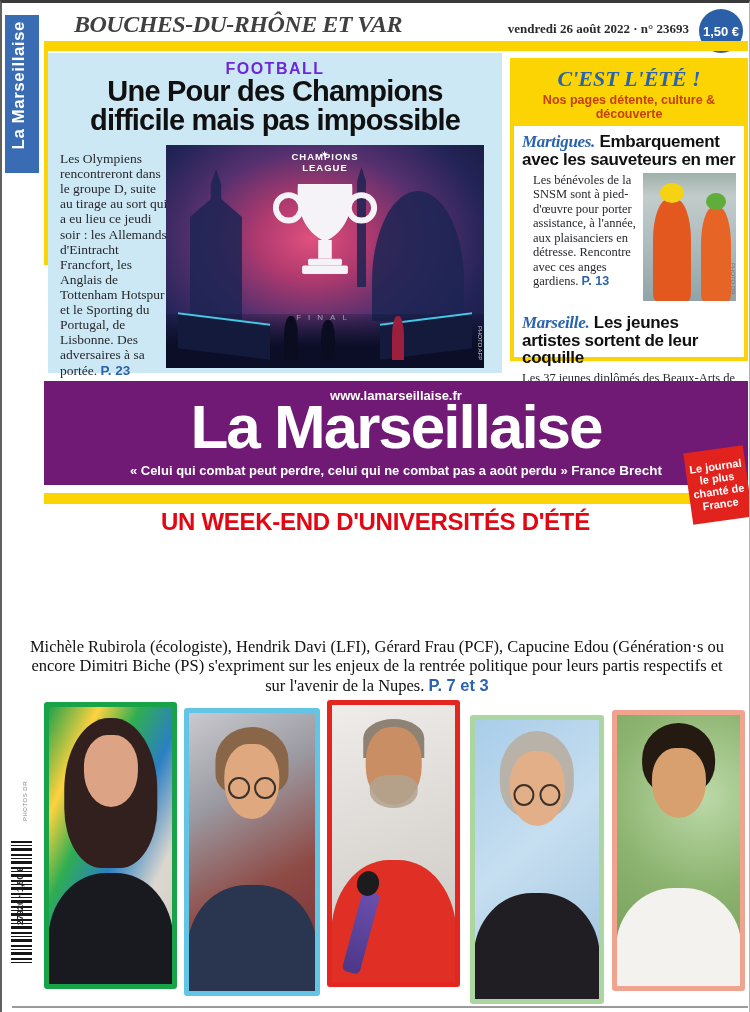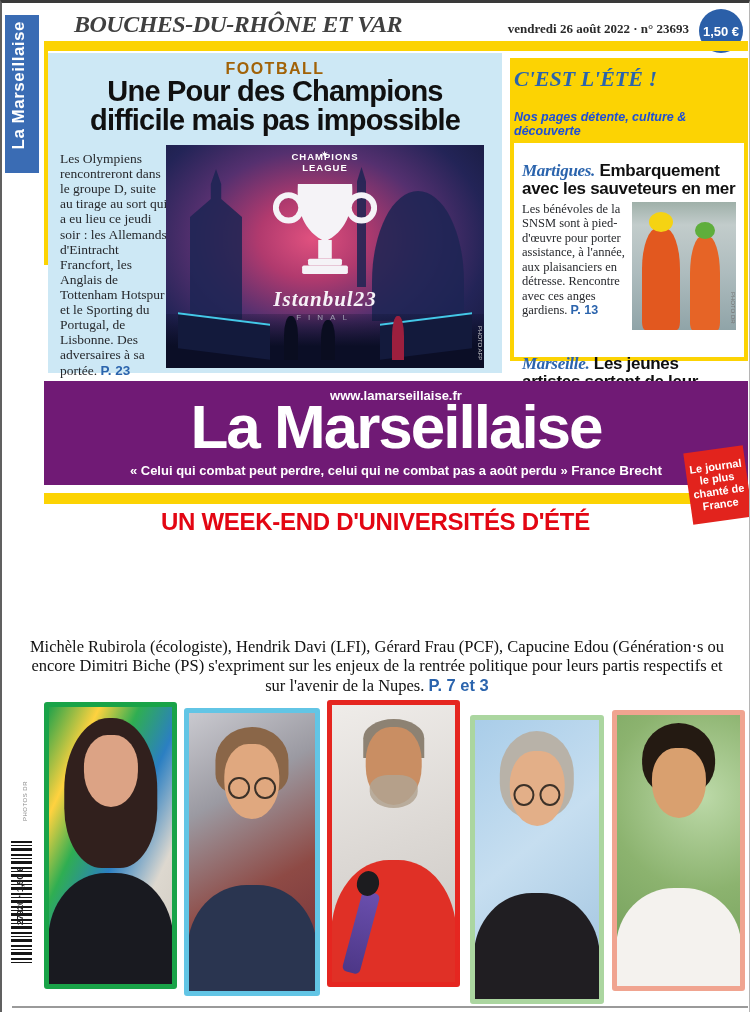--- a/index.html
+++ b/index.html
@@ -28,7 +28,7 @@
   .rule-masthead{left:42px;top:490px;width:704px;height:11px;}
   
   .football{position:absolute;left:46px;top:50px;width:454px;height:320px;background:#cde8f5;}
-  .f-kicker{position:absolute;top:7px;width:100%;text-align:center;color:#a16207;font-weight:bold;
+  .f-kicker{position:absolute;top:7px;width:100%;text-align:center;color:#6d28d9;font-weight:bold;
         font-size:16px;letter-spacing:1.5px;}
   .f-headline{position:absolute;top:24px;left:0;width:100%;margin:0;text-align:center;color:#101010;
         font-size:29px;line-height:1.0;letter-spacing:-.8px;font-weight:bold;}

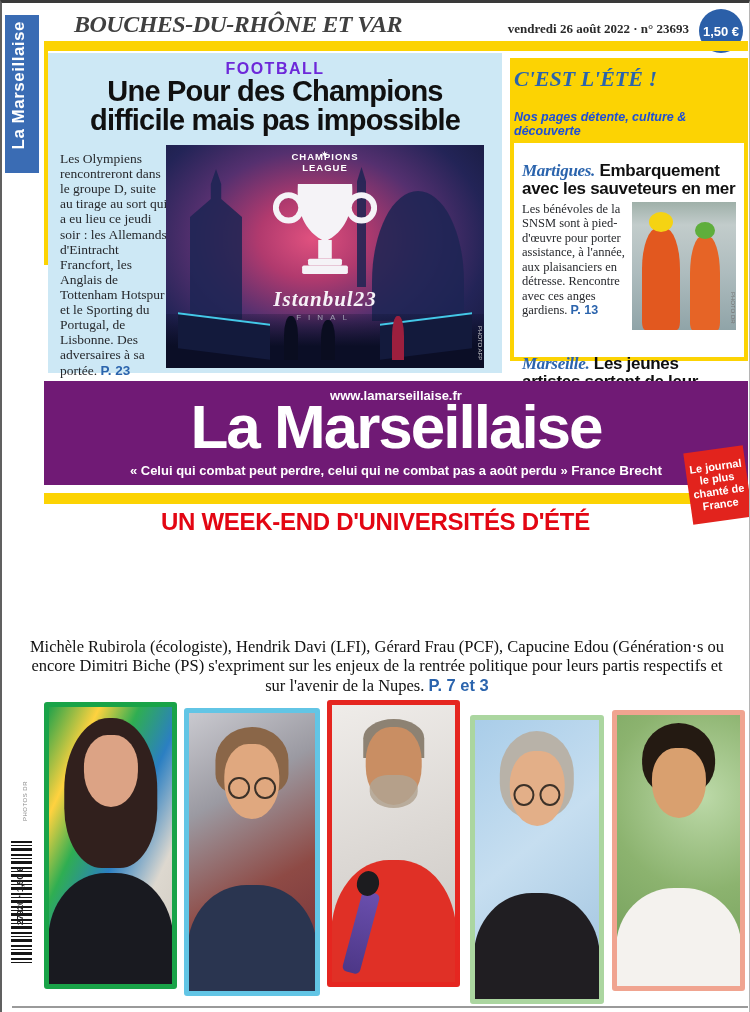--- a/index.html
+++ b/index.html
@@ -64,7 +64,7 @@
   
   .summer{position:absolute;left:508px;top:55px;width:238px;height:303px;background:#fff;
         border:4px solid #fcd303;box-sizing:border-box;}
-  .s-head{background:#fcd303;text-align:left;padding:4px 0 5px;}
+  .s-head{background:#fcd303;text-align:center;padding:4px 0 5px;}
   .s-title{color:#2b64ad;font-family:"Liberation Serif",serif;font-style:italic;font-weight:bold;font-size:22px;}
   .s-sub{color:#1d4ed8;font-weight:bold;font-size:12.5px;margin-top:18px;font-style:italic;}
   .s-item{padding:7px 8px 0;}

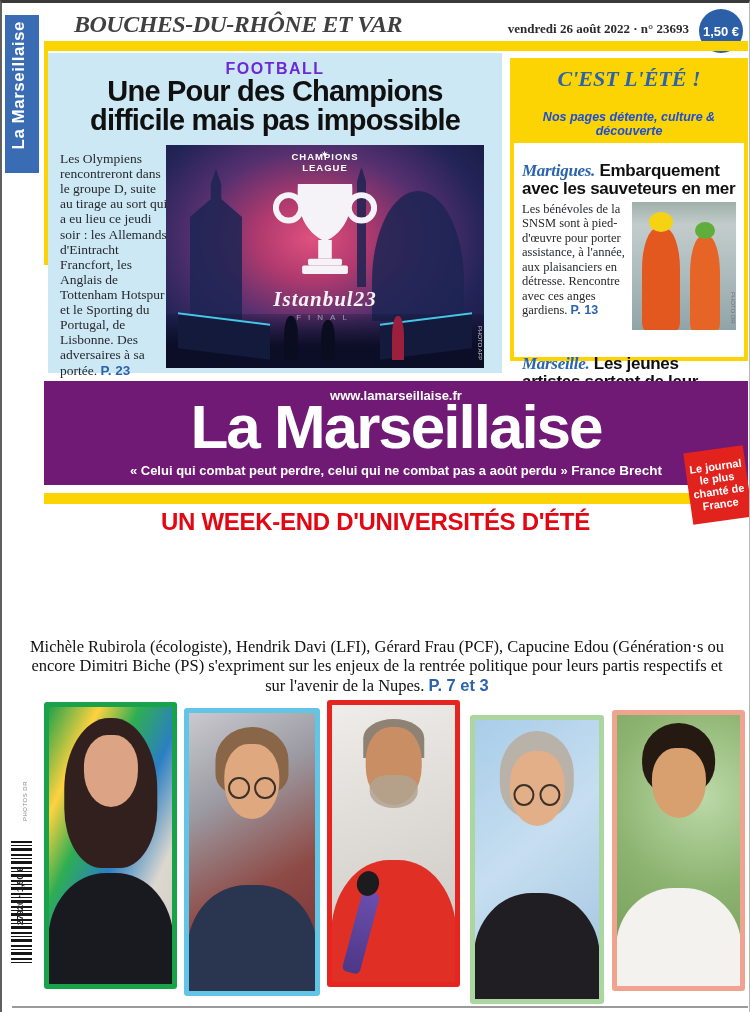--- a/index.html
+++ b/index.html
@@ -66,7 +66,7 @@
         border:4px solid #fcd303;box-sizing:border-box;}
   .s-head{background:#fcd303;text-align:center;padding:4px 0 5px;}
   .s-title{color:#2b64ad;font-family:"Liberation Serif",serif;font-style:italic;font-weight:bold;font-size:22px;}
-  .s-sub{color:#1d4ed8;font-weight:bold;font-size:12.5px;margin-top:18px;font-style:italic;}
+  .s-sub{color:#c2410c;font-weight:bold;font-size:12.5px;margin-top:1px;}
   .s-item{padding:7px 8px 0;}
   .s-item h3{margin:12px 0 4px;font-size:17px;line-height:1.05;color:#101010;letter-spacing:-.3px;}
   .s-item h3 em{color:#2b64ad;font-family:"Liberation Serif",serif;font-weight:bold;}

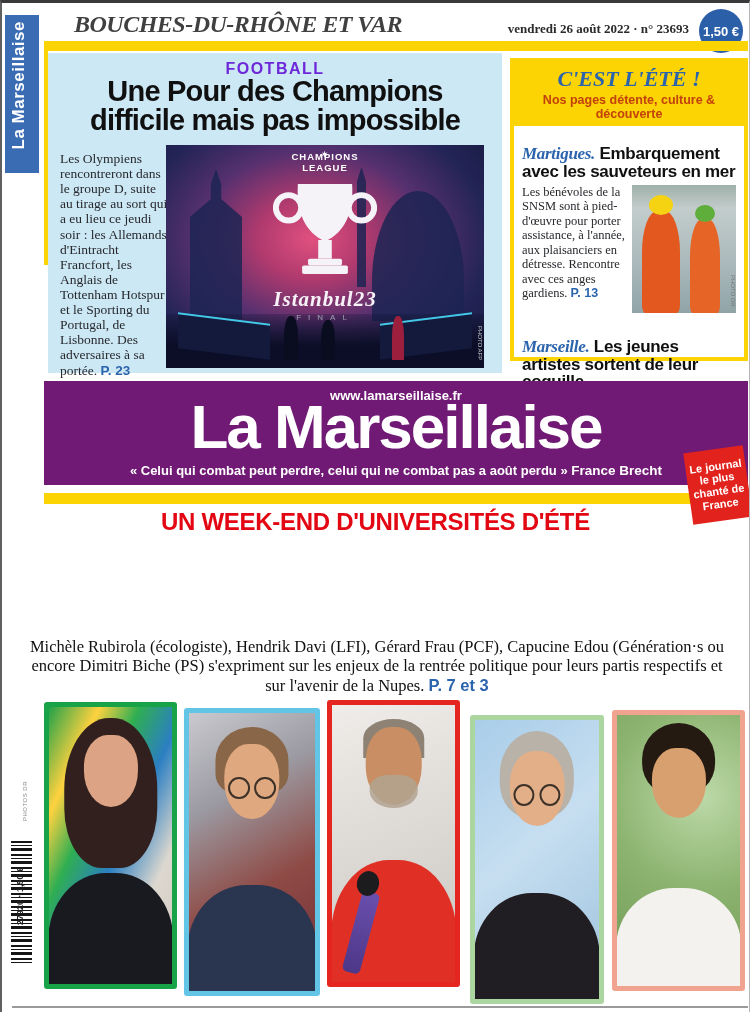--- a/index.html
+++ b/index.html
@@ -68,7 +68,7 @@
   .s-title{color:#2b64ad;font-family:"Liberation Serif",serif;font-style:italic;font-weight:bold;font-size:22px;}
   .s-sub{color:#c2410c;font-weight:bold;font-size:12.5px;margin-top:1px;}
   .s-item{padding:7px 8px 0;}
-  .s-item h3{margin:12px 0 4px;font-size:17px;line-height:1.05;color:#101010;letter-spacing:-.3px;}
+  .s-item h3{margin:0 0 4px;font-size:17px;line-height:1.05;color:#101010;letter-spacing:-.3px;}
   .s-item h3 em{color:#2b64ad;font-family:"Liberation Serif",serif;font-weight:bold;}
   .s-item p{margin:0;font-family:"Liberation Serif",serif;font-size:12.5px;line-height:1.16;color:#26282c;}
   .s-row{display:flex;gap:6px;}

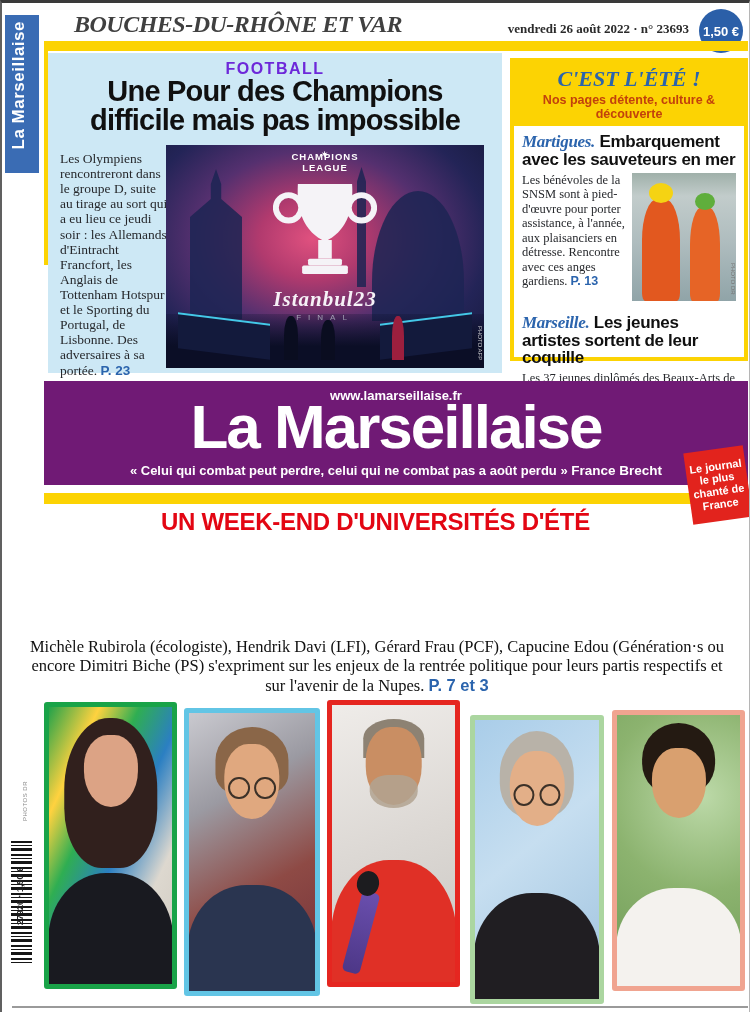--- a/index.html
+++ b/index.html
@@ -71,7 +71,7 @@
   .s-item h3{margin:0 0 4px;font-size:17px;line-height:1.05;color:#101010;letter-spacing:-.3px;}
   .s-item h3 em{color:#2b64ad;font-family:"Liberation Serif",serif;font-weight:bold;}
   .s-item p{margin:0;font-family:"Liberation Serif",serif;font-size:12.5px;line-height:1.16;color:#26282c;}
-  .s-row{display:flex;gap:6px;}
+  .s-row{display:flex;gap:6px;margin-left:11px;}
   .s-row p{width:104px;flex:0 0 auto;}
   .sea-photo{position:relative;flex:1;height:128px;overflow:hidden;
         background:linear-gradient(180deg,#9fb0a9 0%,#c2cccb 18%,#aebcbe 55%,#90a4a8 100%);}

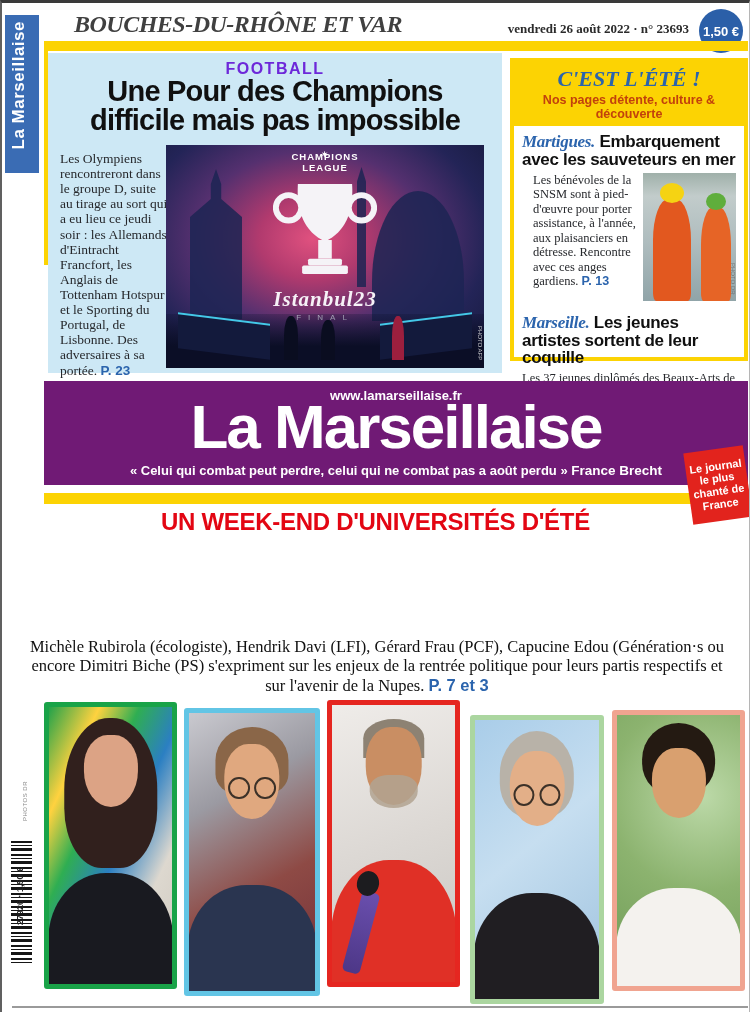--- a/index.html
+++ b/index.html
@@ -185,7 +185,6 @@
         <rect x="40" y="94" width="40" height="8" rx="2" fill="#f5f3f7"></rect>
         <rect x="33" y="102" width="54" height="10" rx="2" fill="#f5f3f7"></rect>
       </svg>
-      <div class="ucl-ist">Istanbul23</div>
       <div class="ucl-final">FINAL</div>
       <div class="ucl-stage"></div>
       <div class="ucl-desk desk-l"></div>

